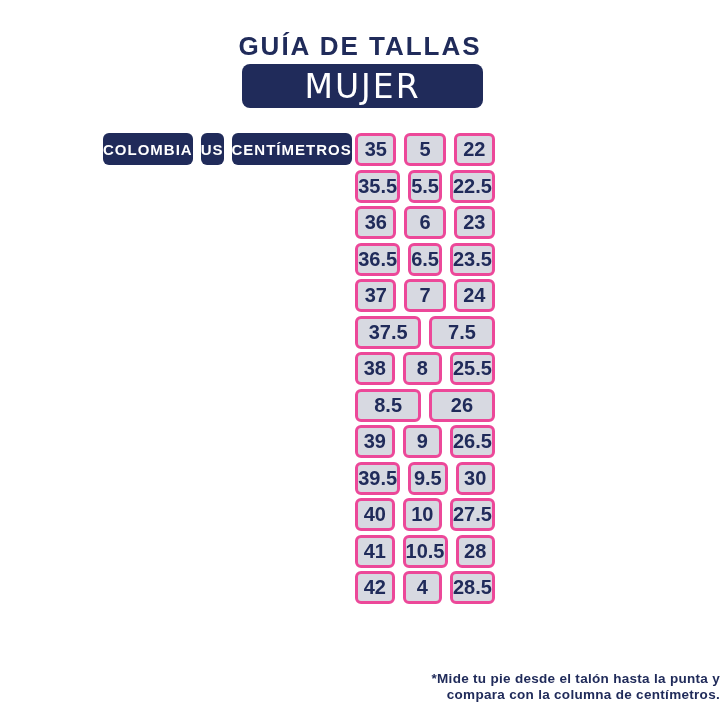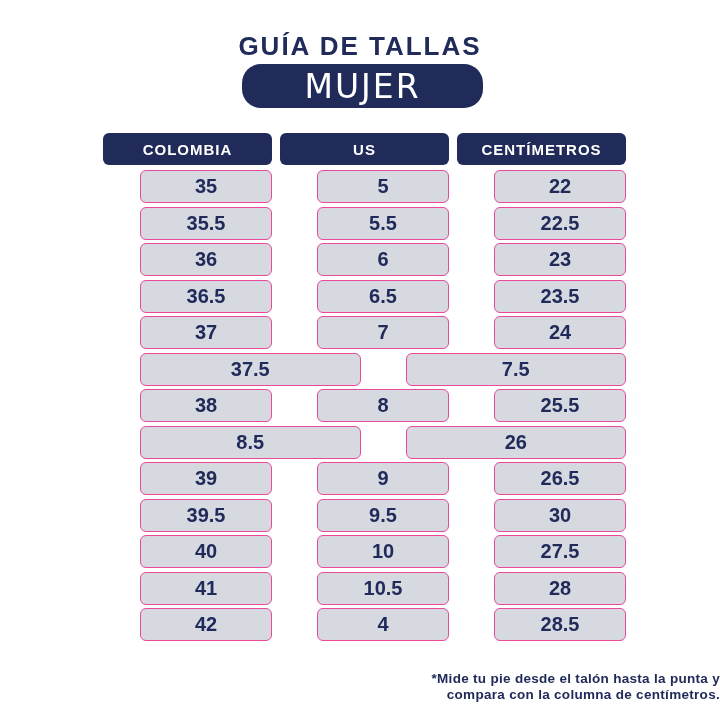--- a/index.html
+++ b/index.html
@@ -30,7 +30,7 @@
     width: 241px;
     height: 44px;
     background: #202b5a;
-    border-radius: 19px;
+    border-radius: 8px;
     display: flex;
     align-items: center;
     justify-content: center;

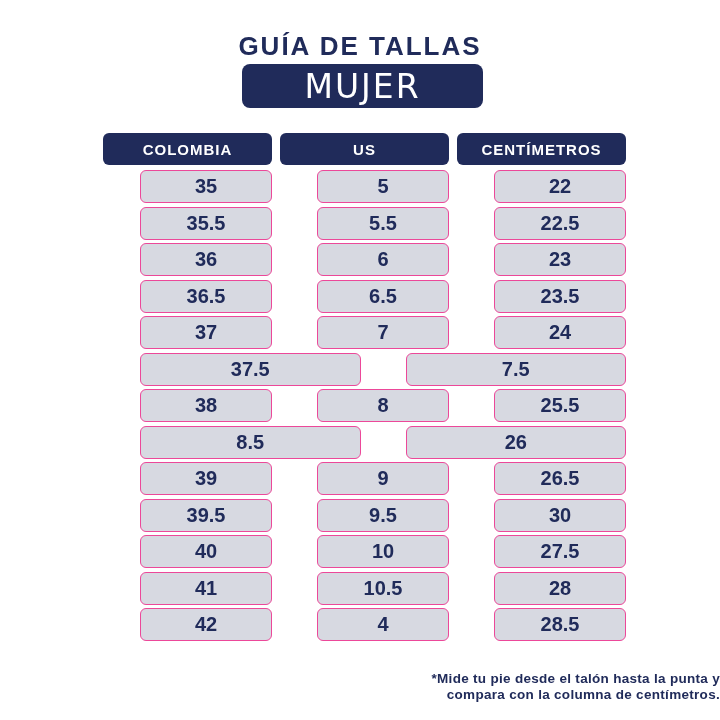--- a/index.html
+++ b/index.html
@@ -49,7 +49,7 @@
     top: 133px;
     width: 523px;
     display: flex;
-    flex-direction: column;
+    flex-direction: row;
     gap: 3.5px;
   }
   .trow {

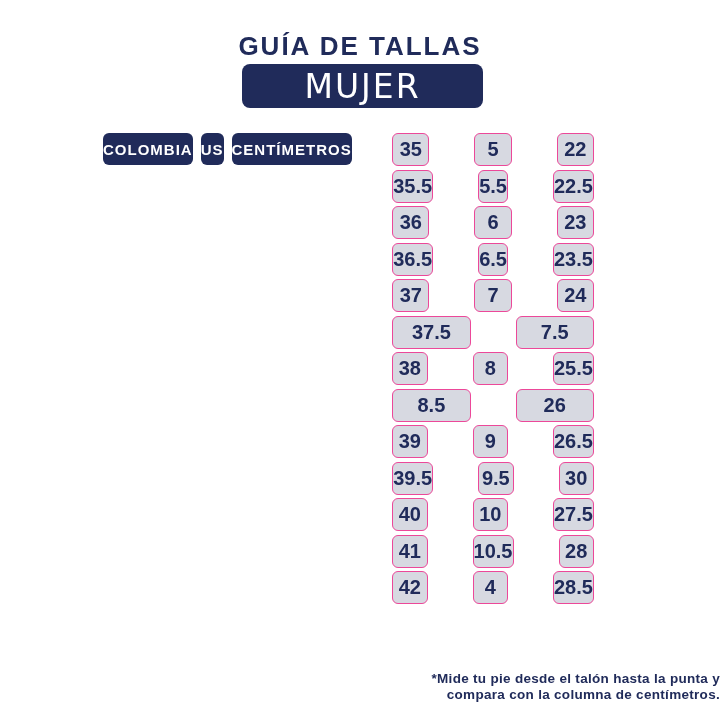--- a/index.html
+++ b/index.html
@@ -75,7 +75,7 @@
     height: 33px;
     box-sizing: border-box;
     background: #d7d9e1;
-    border: 1px solid #ec4899;
+    border: 3px solid #ec4899;
     border-radius: 6px;
     display: flex;
     align-items: center;
@@ -83,7 +83,6 @@
     color: #202b5a;
     font-size: 20px;
     font-weight: bold;
-    margin-left: 37px;
   }
   .footnote {
     position: absolute;

